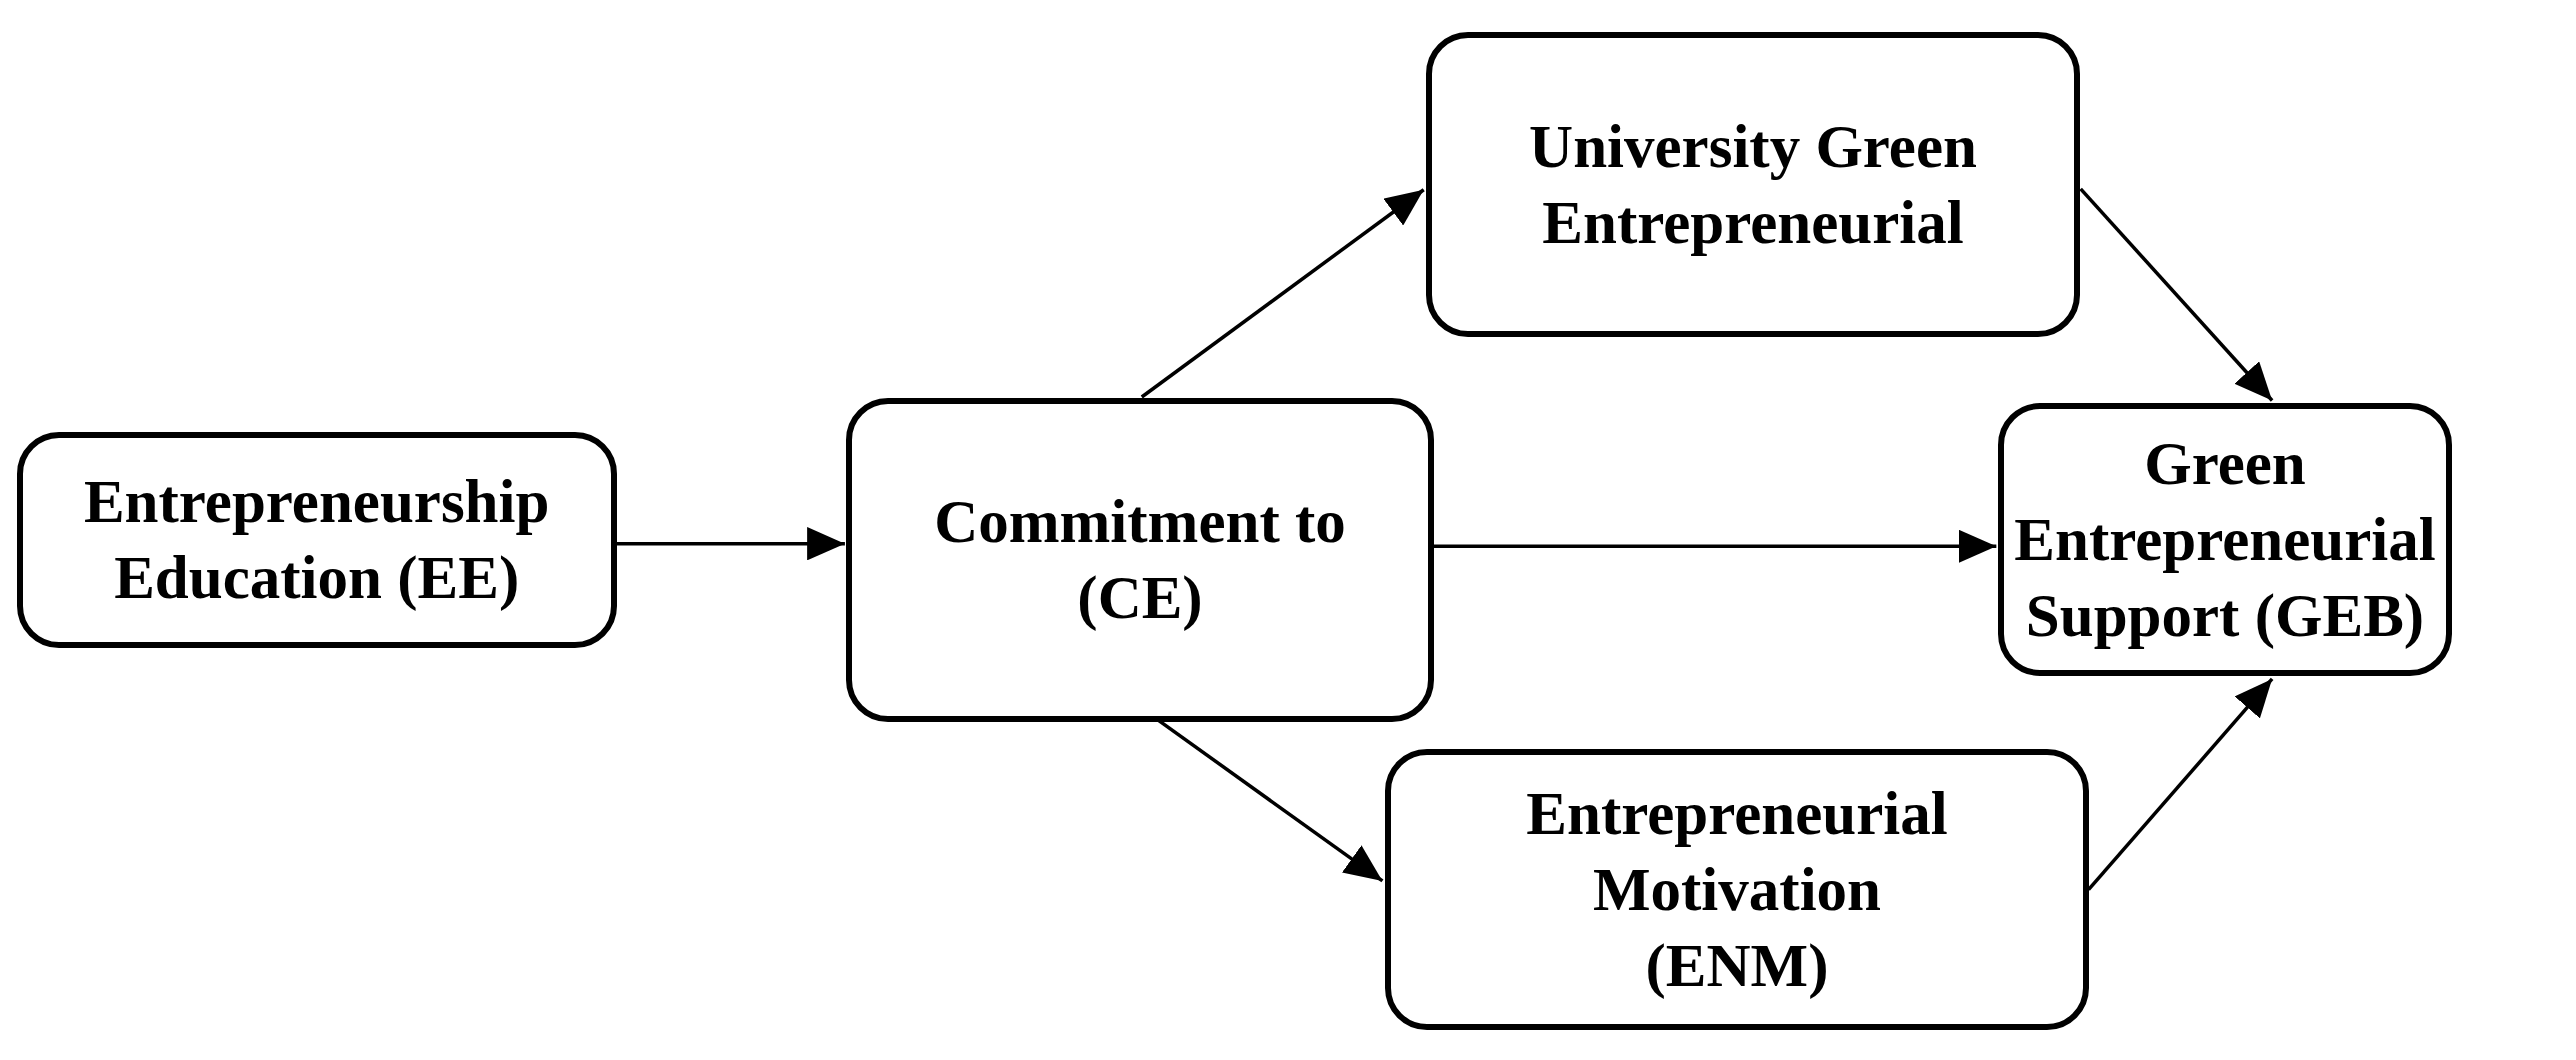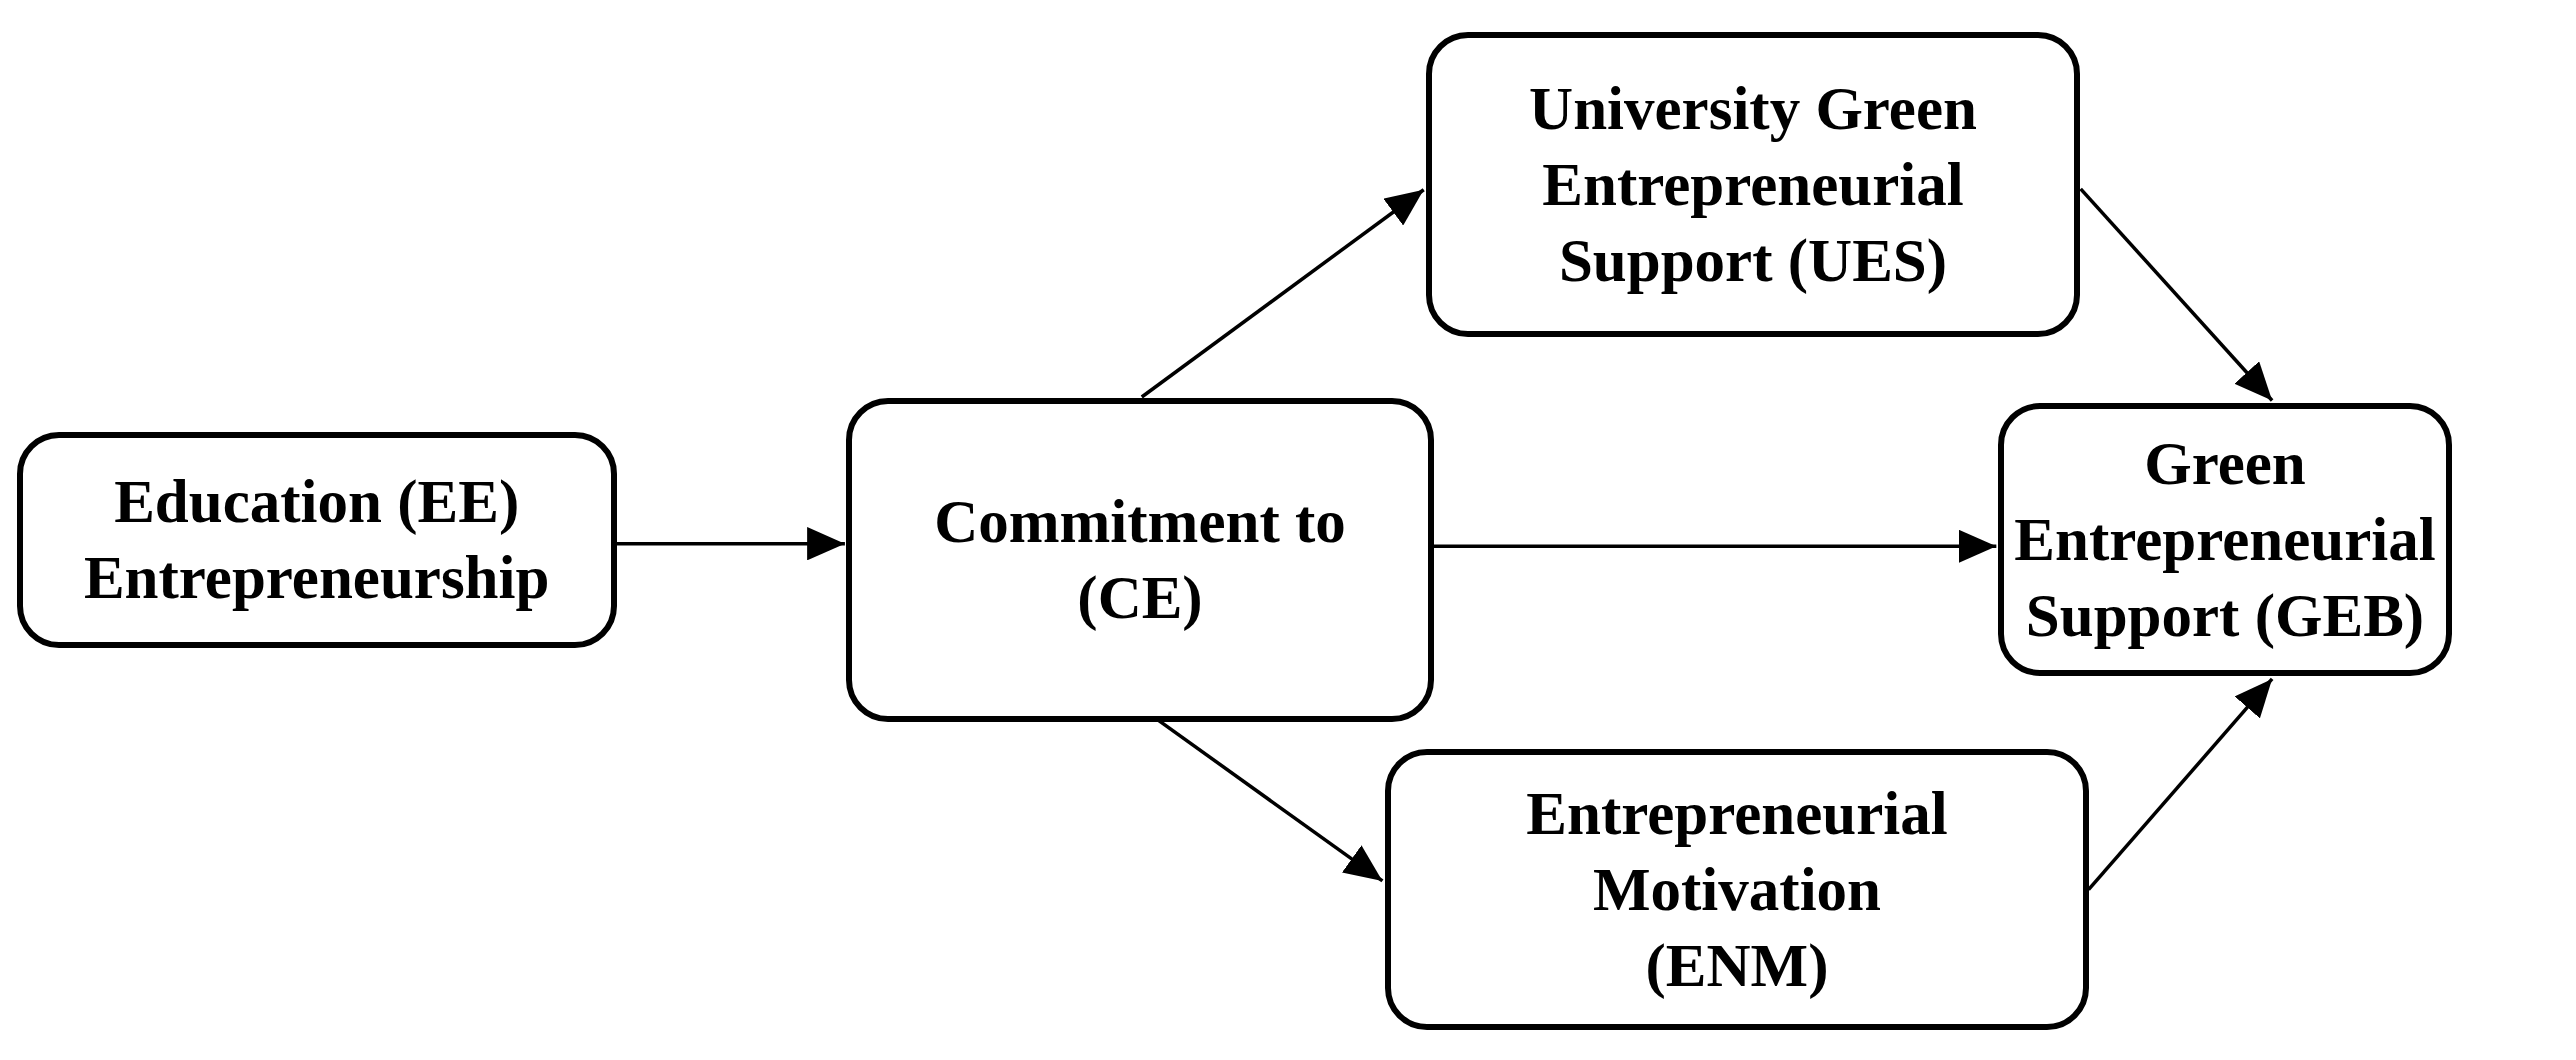--- a/index.html
+++ b/index.html
@@ -81,7 +81,6 @@
   <div class="node" style="left:1426px; top:32px; width:654px; height:305px;">
     <span class="line">University Green</span>
     <span class="line">Entrepreneurial</span>
-    <span class="line">Support (UES)</span>
   </div>
 
   <div class="node" style="left:1385px; top:749px; width:704px; height:281px;">

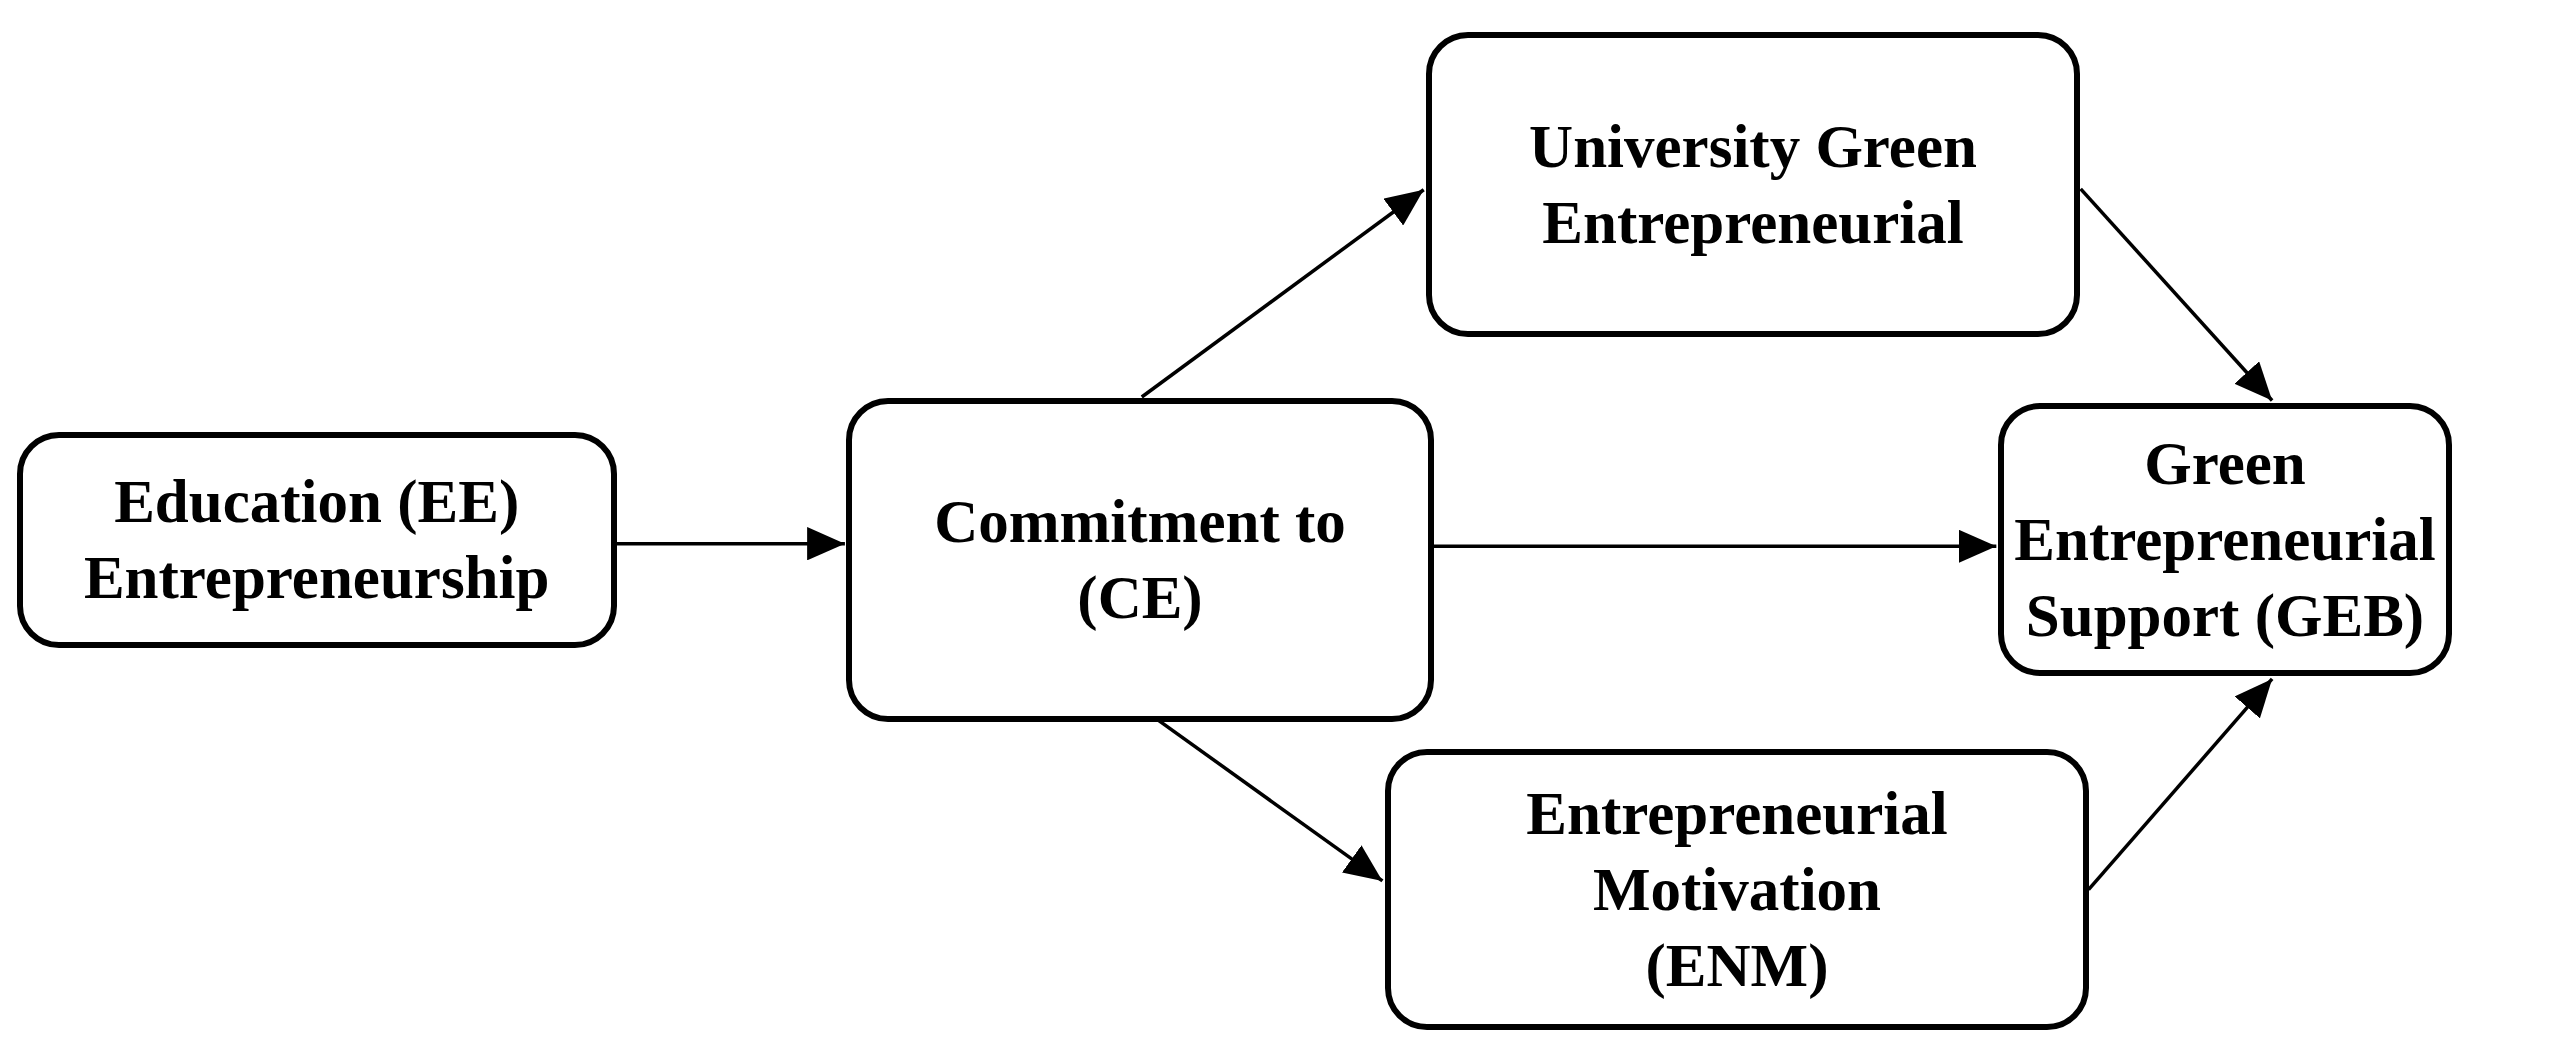--- a/index.html
+++ b/index.html
@@ -69,8 +69,8 @@
   </svg>
 
   <div class="node" style="left:16.7px; top:432px; width:600px; height:216px;">
+    <span class="line">Entrepreneurship</span>
     <span class="line">Education (EE)</span>
-    <span class="line">Entrepreneurship</span>
   </div>
 
   <div class="node" style="left:846px; top:398px; width:588px; height:324px;">

